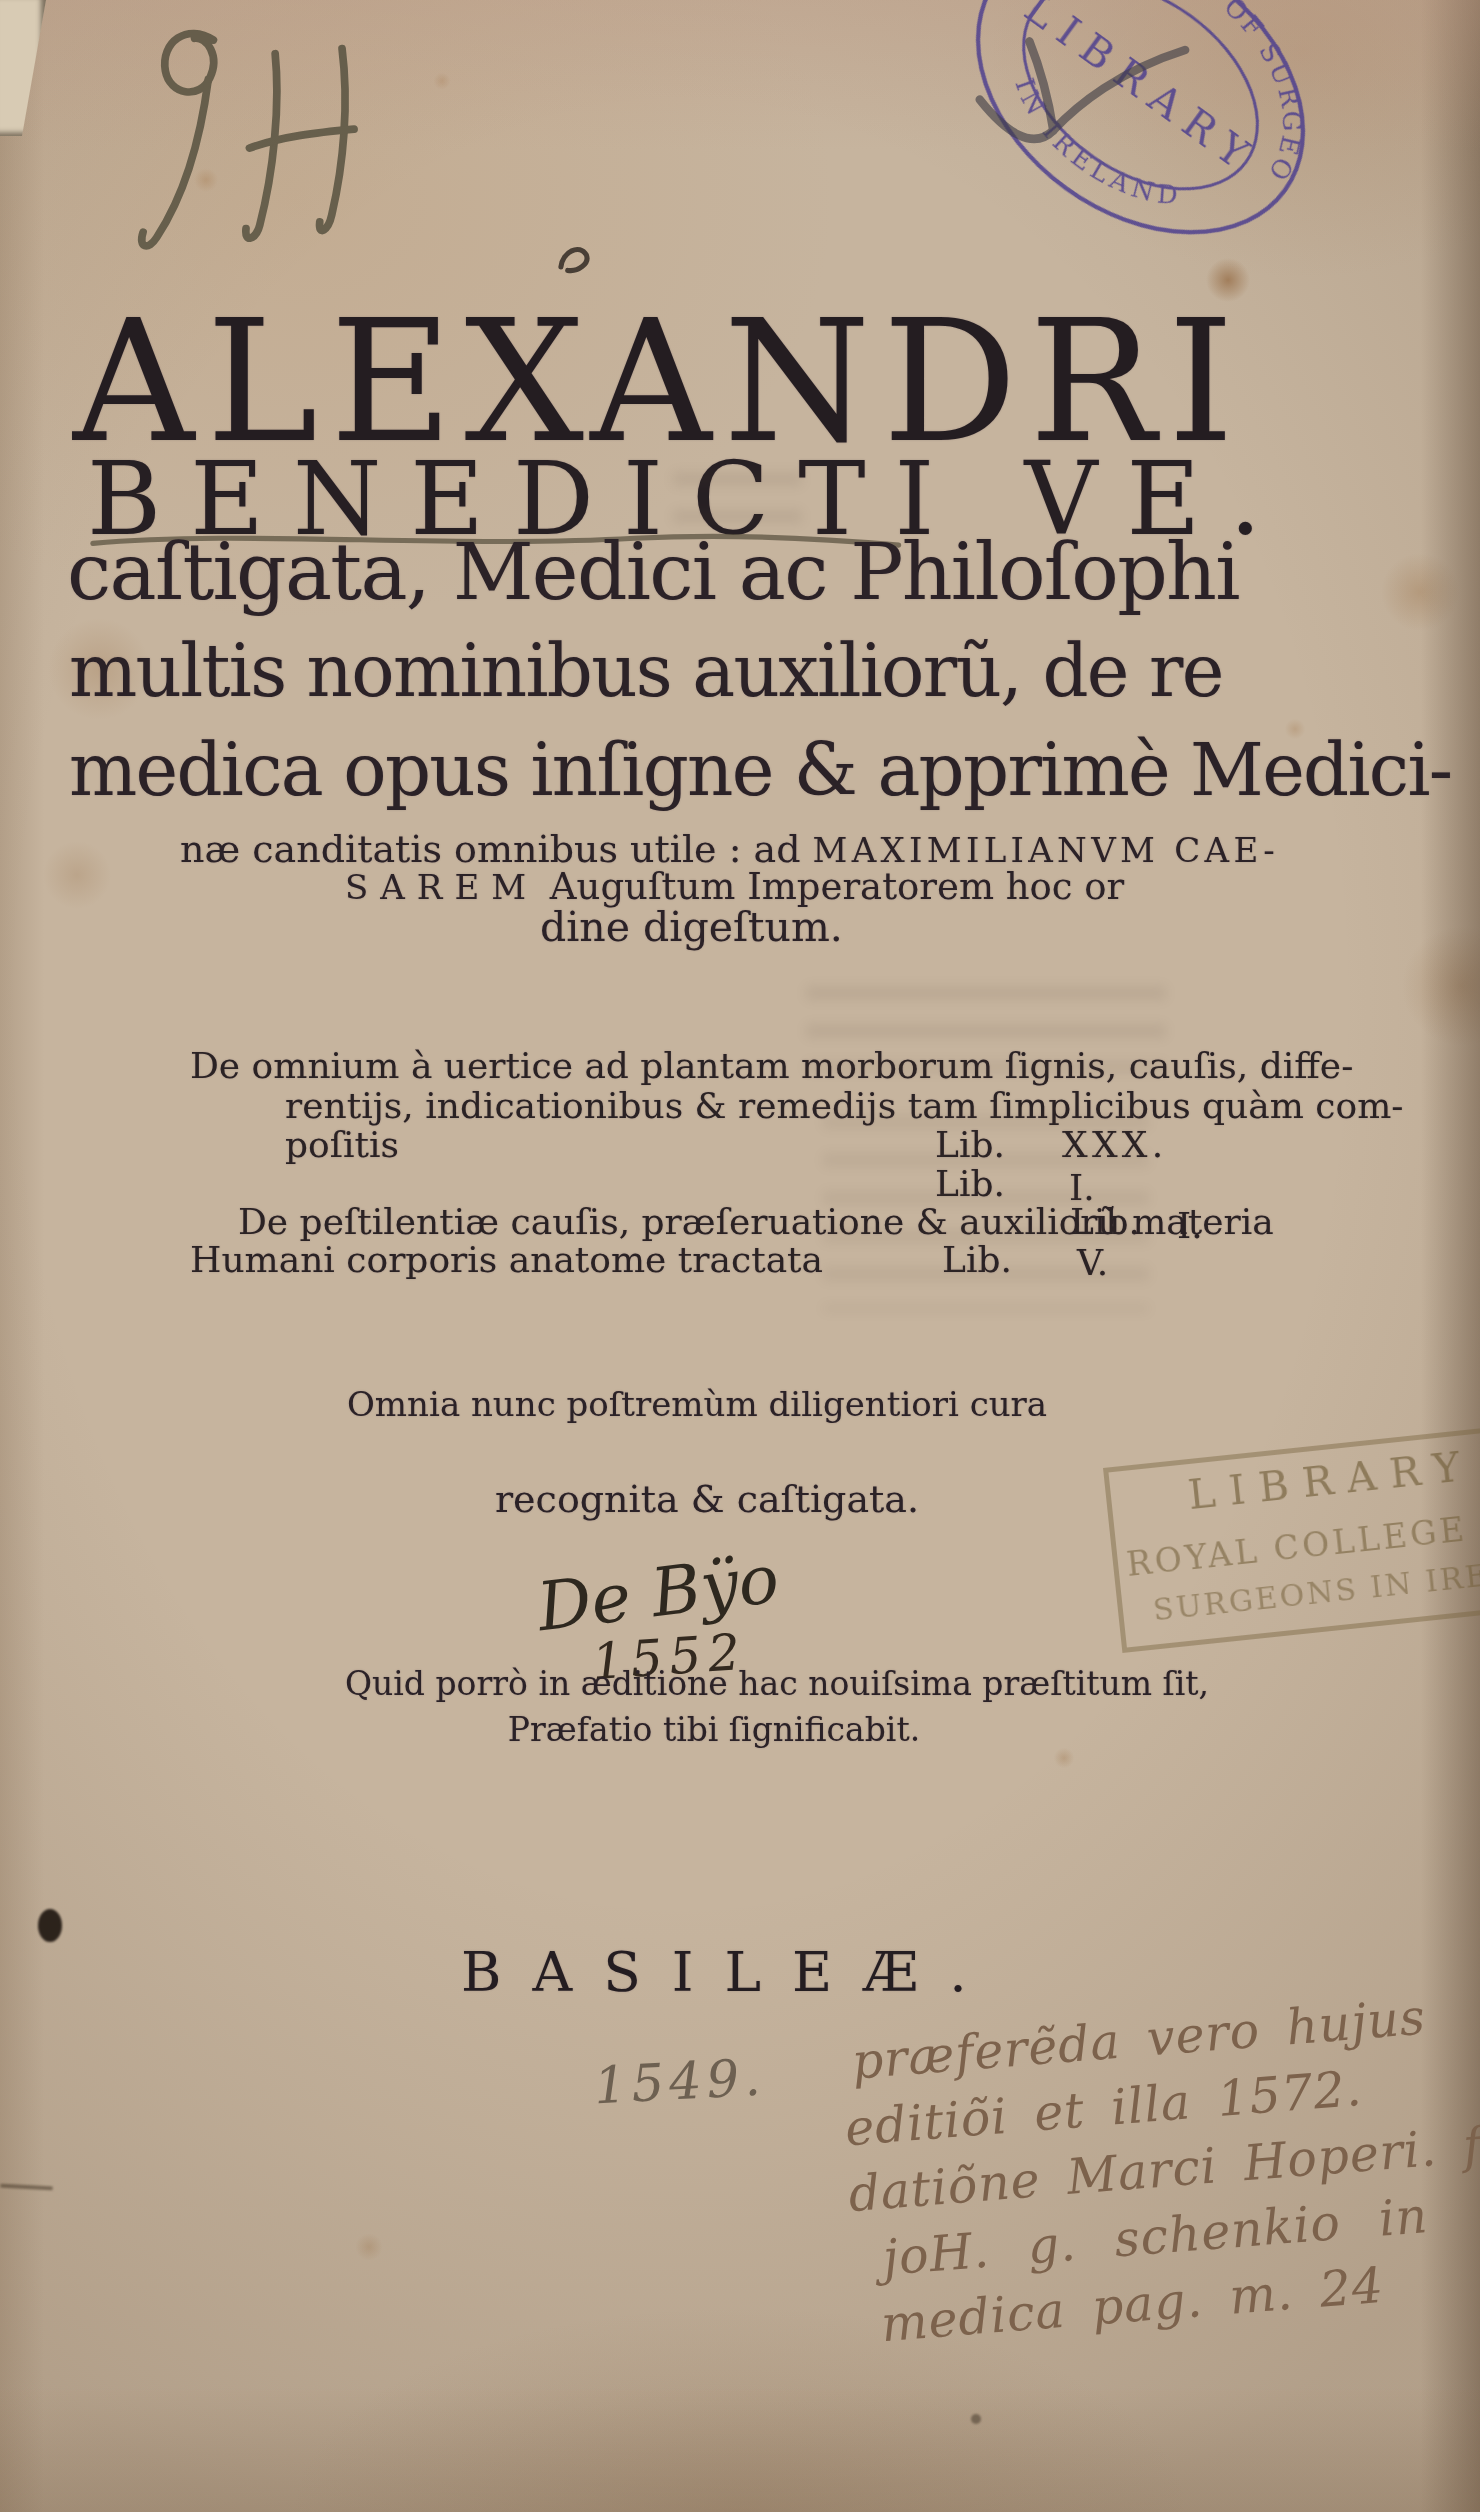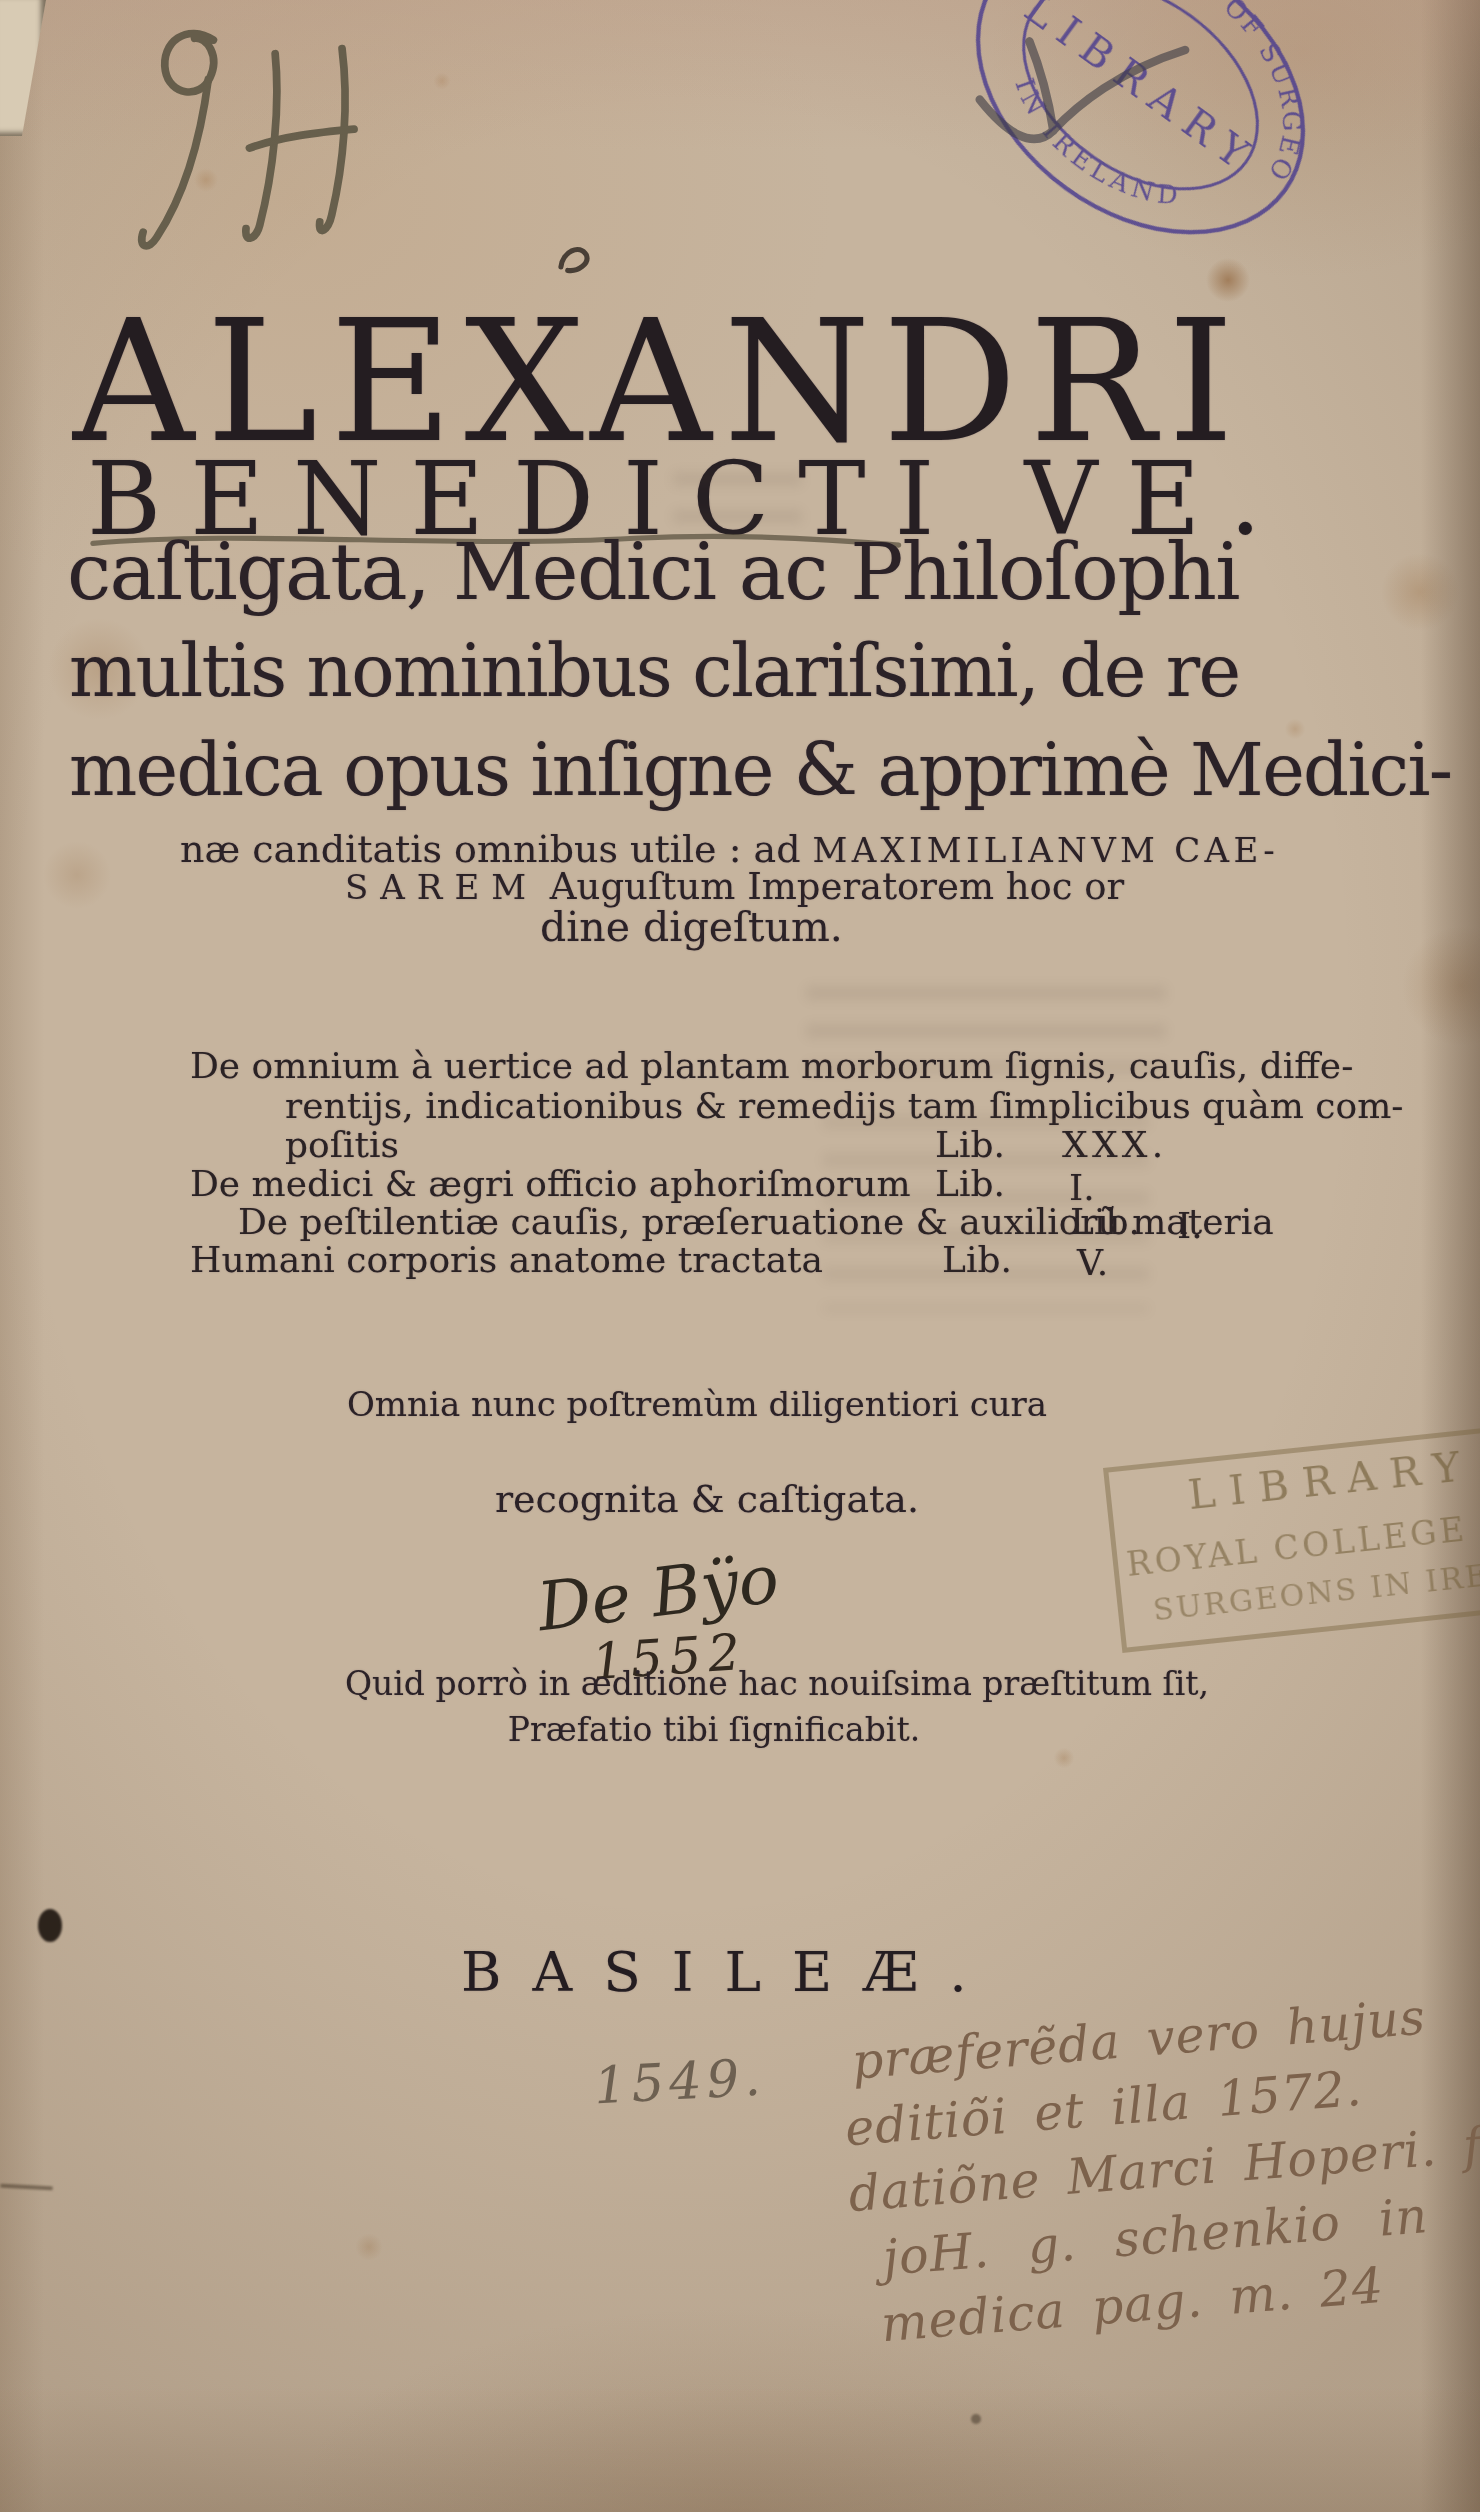--- a/index.html
+++ b/index.html
@@ -134,7 +134,7 @@
   </svg>
 
   <div class="abs print t3">caſtigata, Medici ac Philoſophi</div>
-  <div class="abs print t4">multis nominibus clariſsimi, de re</div>
+  <div class="abs print t4">multis nominibus auxiliorũ, de re</div>
   <div class="abs print t5">medica opus inſigne &amp; apprimè Medici-</div>
   <div class="abs print t6"><span>næ canditatis omnibus utile : ad </span><span class="caps">MAXIMILIANVM CAE-</span></div>
   <div class="abs print t7"><span class="caps">SAREM</span><span> Auguſtum Imperatorem hoc or</span></div>

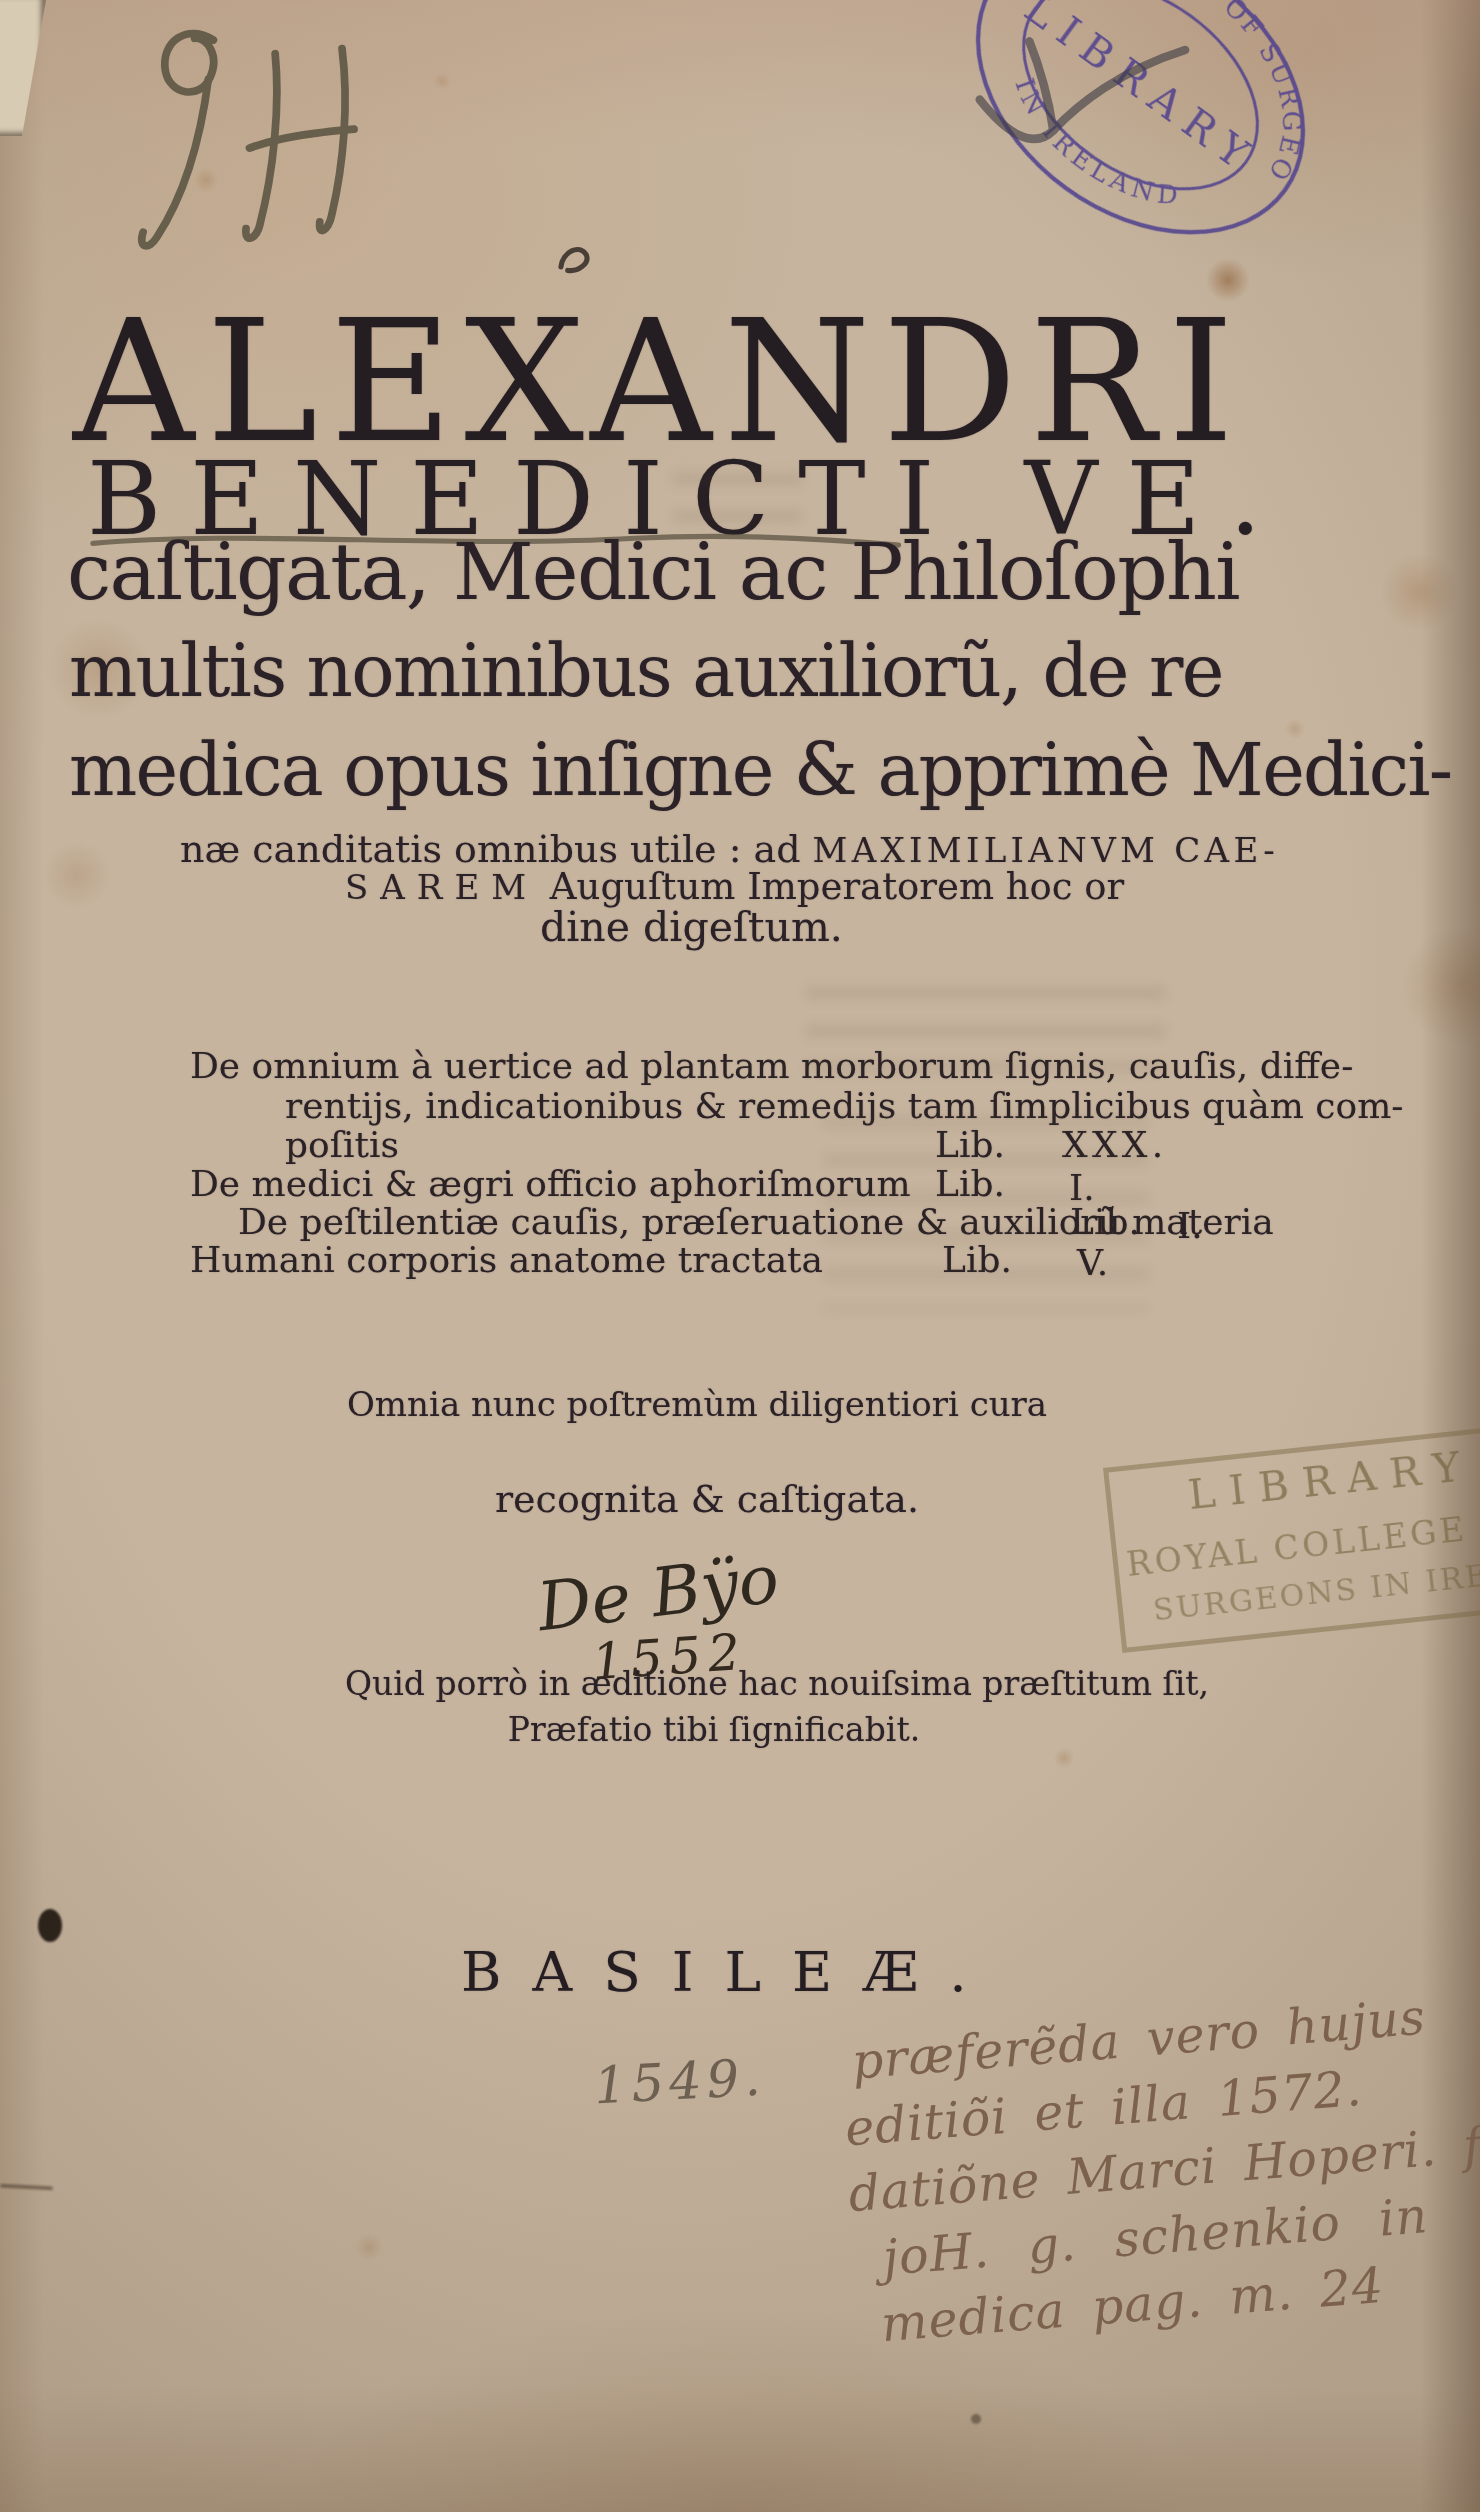--- a/index.html
+++ b/index.html
@@ -146,7 +146,6 @@
   <div class="abs print cl" style="left:935px;top:1127px;">Lib.</div>
   <div class="abs print cl" style="left:1062px;top:1127px;letter-spacing:4.3px;">XXX.</div>
 
-  <div class="abs print cl" style="left:190px;top:1166px;">De medici &amp; ægri officio aphoriſmorum</div>
   <div class="abs print cl" style="left:935px;top:1166px;">Lib.</div>
   <div class="abs print cl" style="left:1069px;top:1170px;">I.</div>
 

